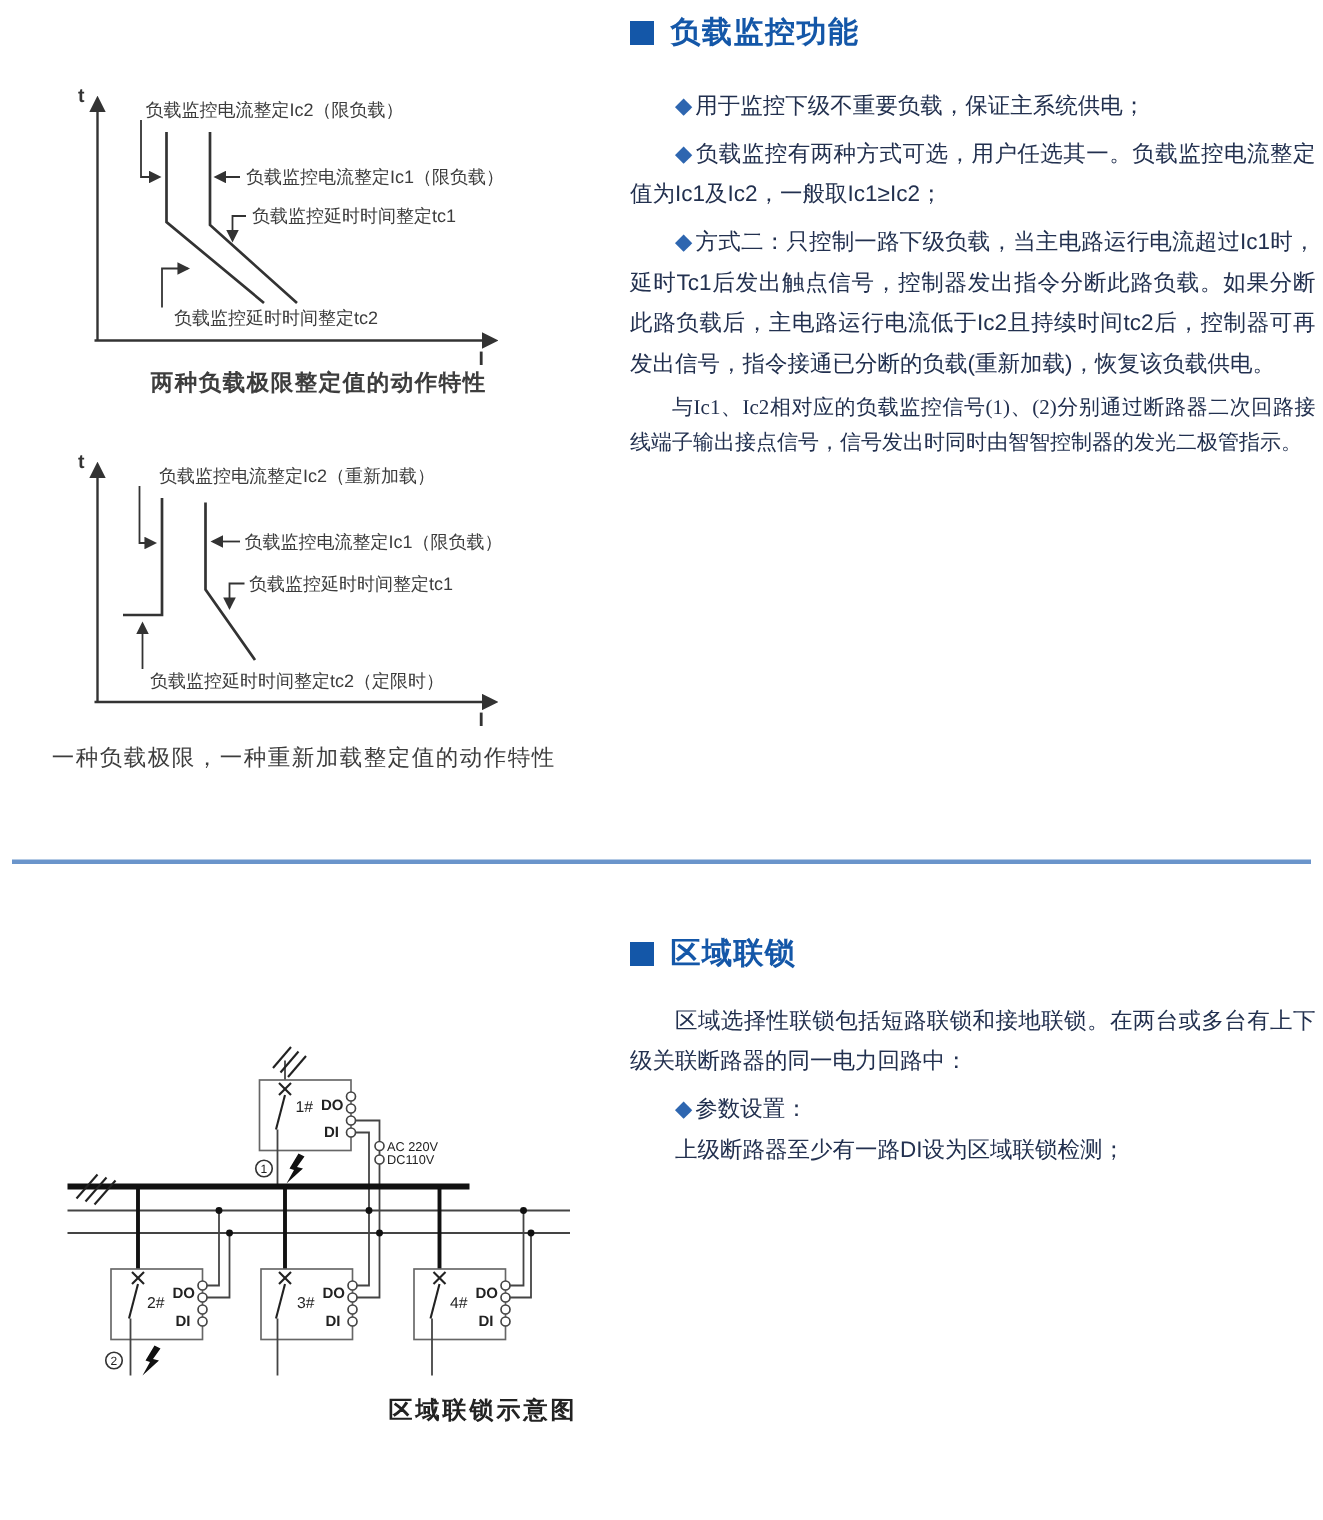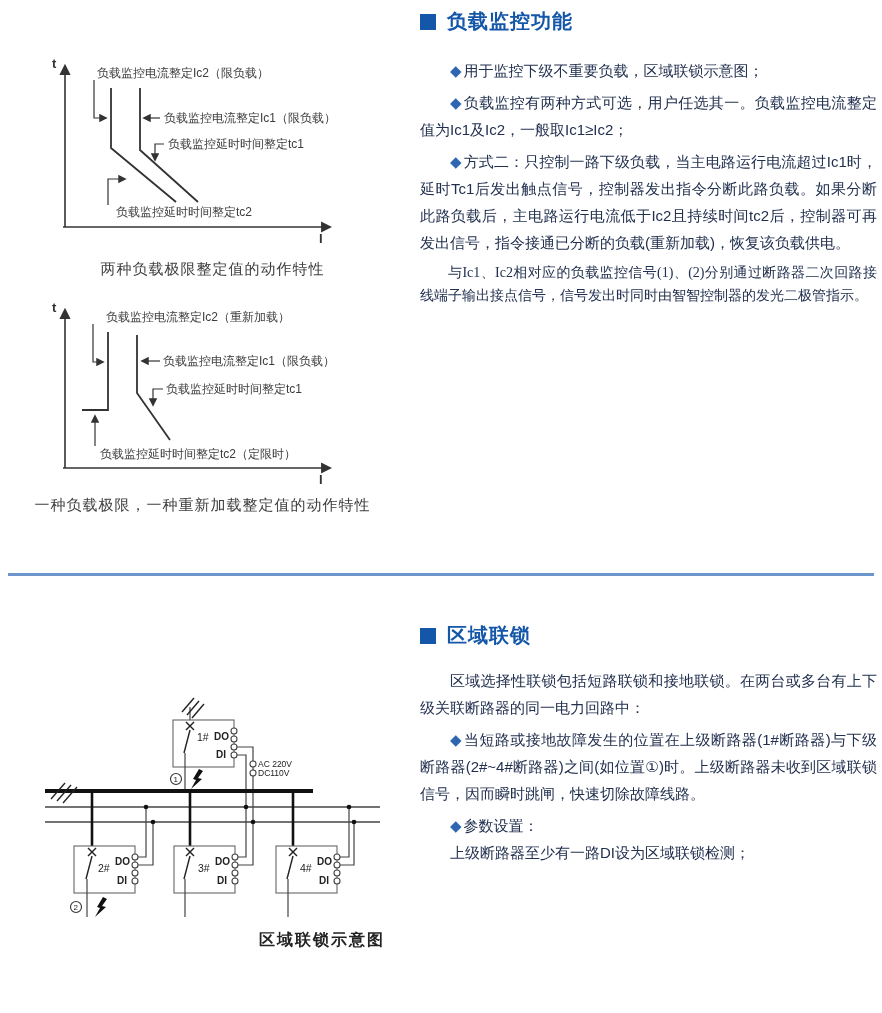--- a/index.html
+++ b/index.html
@@ -120,7 +120,7 @@
     <div class="sec-title">负载监控功能</div>
   </div>
   <div class="paras">
-    <p><span class="bullet">◆</span><span>用于监控下级不重要负载，区域联锁示意图；</span></p>
+    <p><span class="bullet">◆</span><span>用于监控下级不重要负载，保证主系统供电；</span></p>
     <p><span class="bullet">◆</span><span>负载监控有两种方式可选，用户任选其一。负载监控电流整定值为Ic1及Ic2，一般取Ic1≥Ic2；</span></p>
     <p><span class="bullet">◆</span><span>方式二：只控制一路下级负载，当主电路运行电流超过Ic1时，延时Tc1后发出触点信号，控制器发出指令分断此路负载。如果分断此路负载后，主电路运行电流低于Ic2且持续时间tc2后，控制器可再发出信号，指令接通已分断的负载(重新加载)，恢复该负载供电。</span></p>
     <p class="small"><span>与Ic1、Ic2相对应的负载监控信号(1)、(2)分别通过断路器二次回路接线端子输出接点信号，信号发出时同时由智智控制器的发光二极管指示。</span></p>

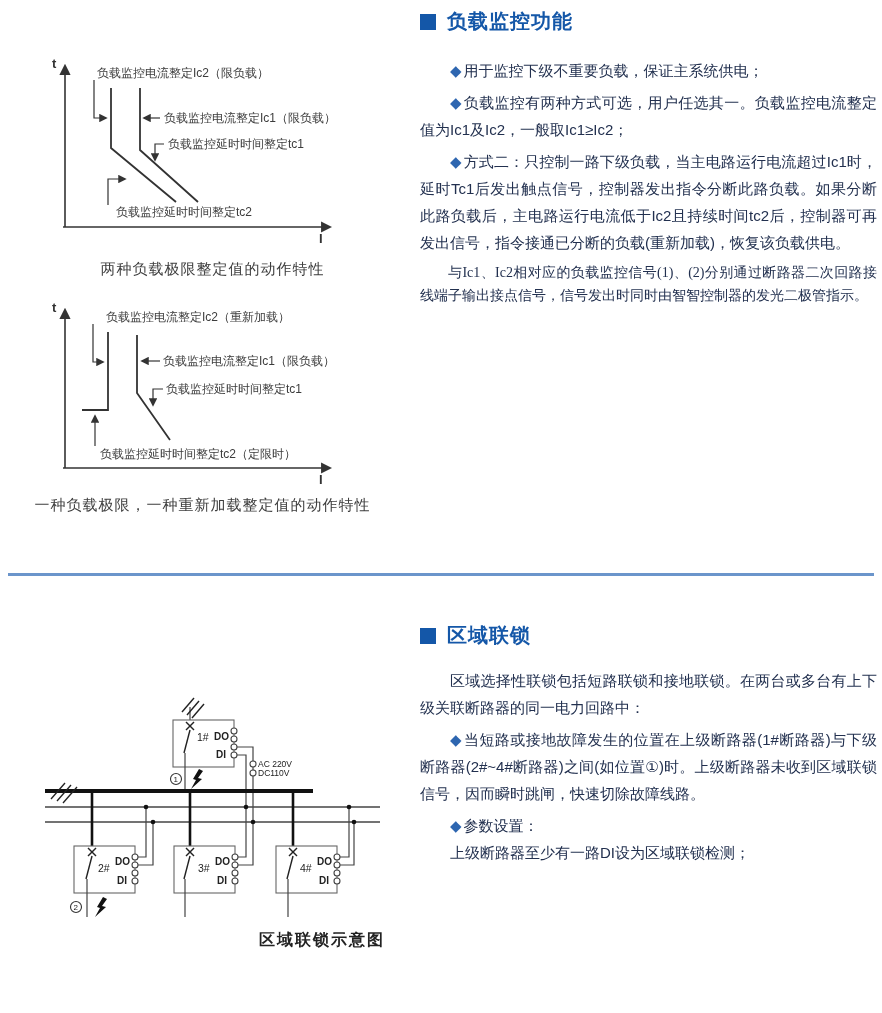--- a/index.html
+++ b/index.html
@@ -80,7 +80,7 @@
     <text class="dg-label" x="86" y="166">负载监控延时时间整定tc2</text>
   </svg>
 </div>
-<div class="abs dg-caption" style="left:40px;top:260px;width:345px;">两种负载极限整定值的动作特性</div>
+<div class="abs dg-caption" style="left:40px;top:246px;width:345px;font-weight:bold;">两种负载极限整定值的动作特性</div>
 
 <div class="abs" style="left:30px;top:290px;width:365px;height:200px;">
   <svg width="365" height="200" viewBox="0 0 365 200">

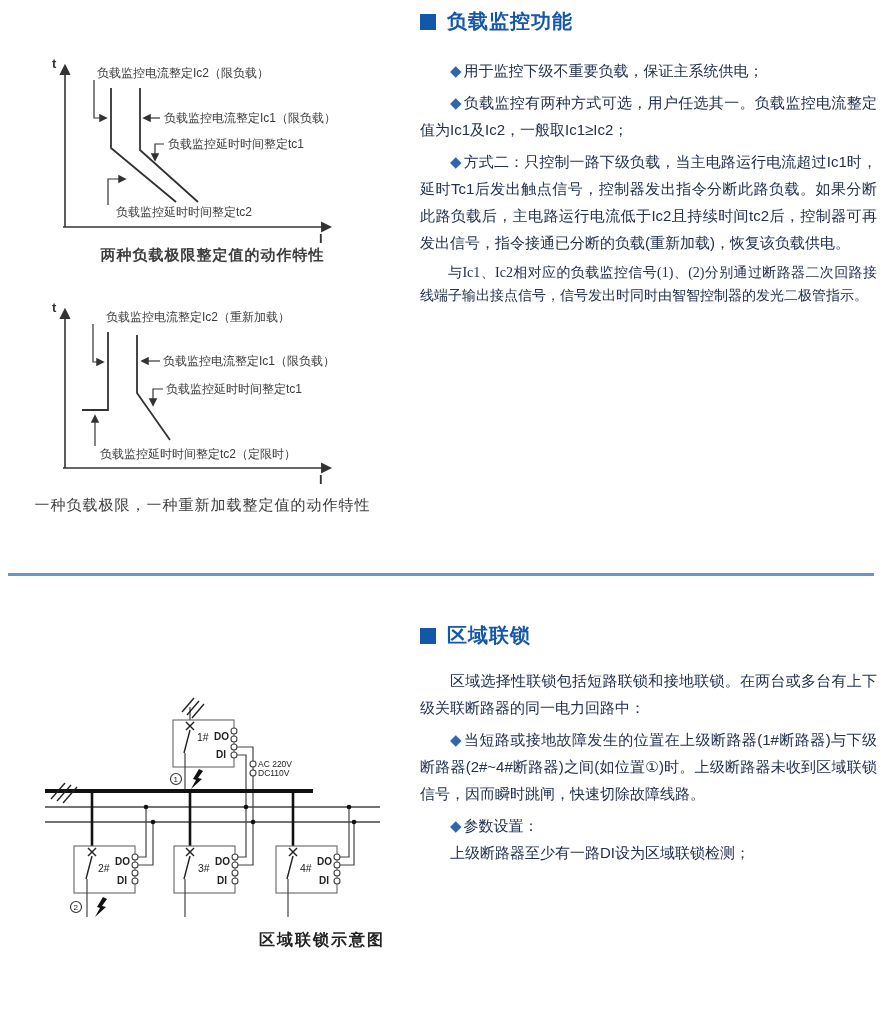--- a/index.html
+++ b/index.html
@@ -134,7 +134,6 @@
   </div>
   <div class="paras" style="margin-top:18px;">
     <p><span>区域选择性联锁包括短路联锁和接地联锁。在两台或多台有上下级关联断路器的同一电力回路中：</span></p>
-    <p><span class="bullet">◆</span><span>当短路或接地故障发生的位置在上级断路器(1#断路器)与下级断路器(2#~4#断路器)之间(如位置①)时。上级断路器未收到区域联锁信号，因而瞬时跳闸，快速切除故障线路。</span></p>
     <p class="tight"><span class="bullet">◆</span><span>参数设置：</span></p>
     <p class="tight"><span>上级断路器至少有一路DI设为区域联锁检测；</span></p>
 

